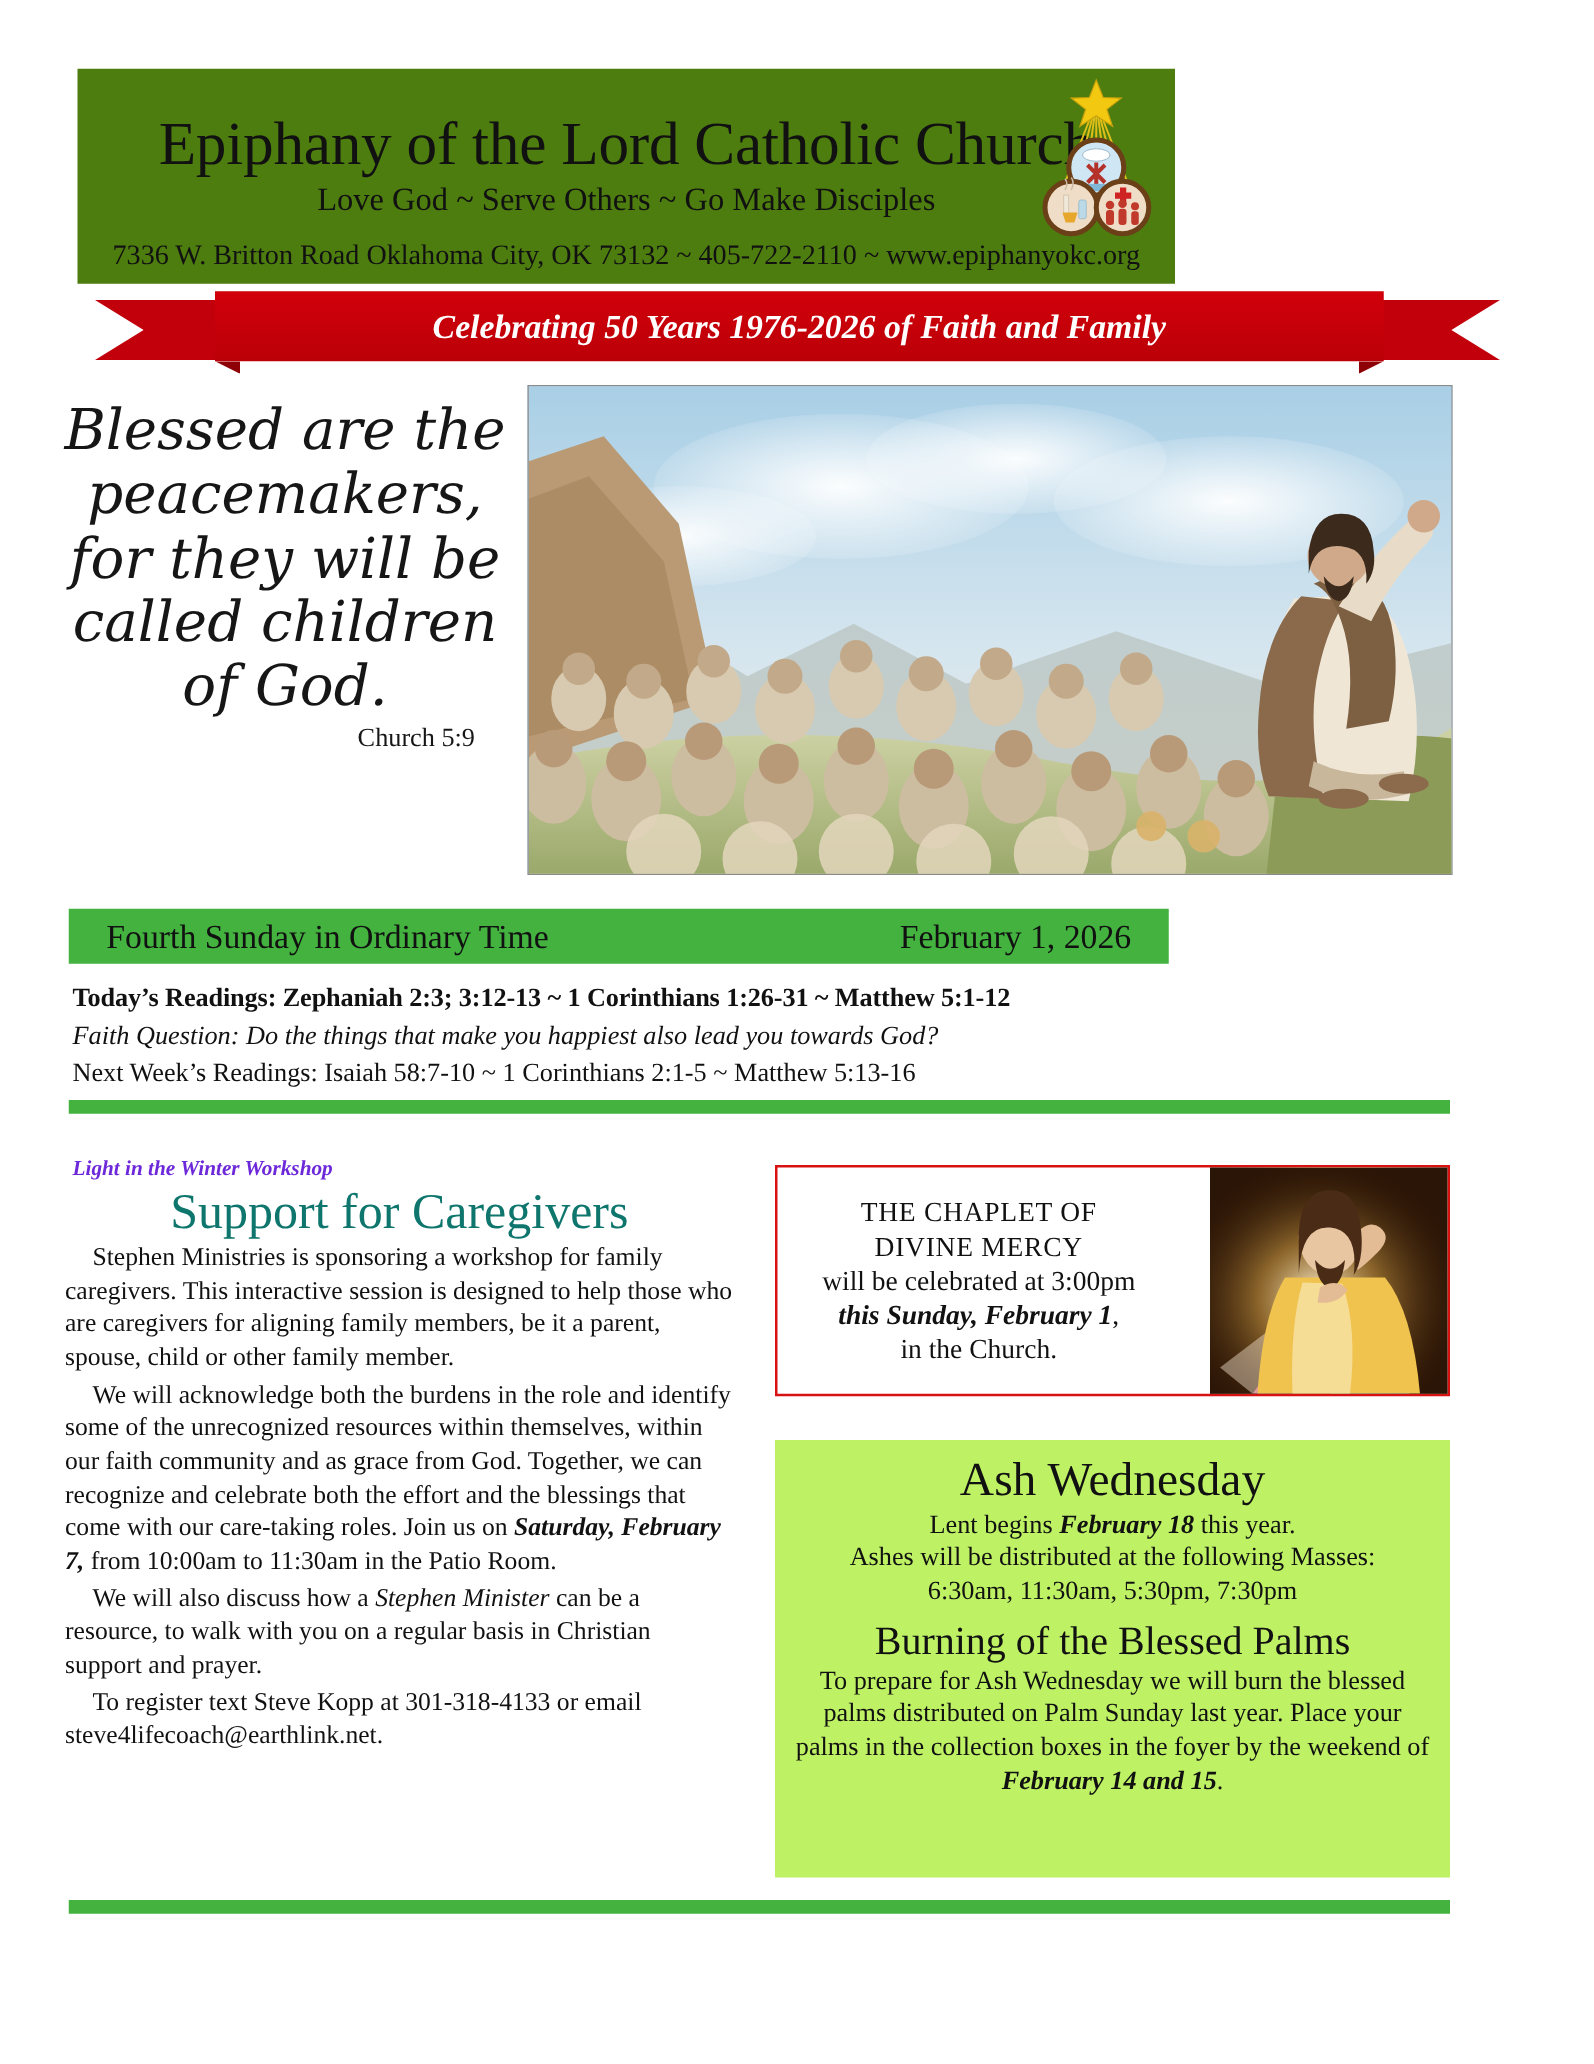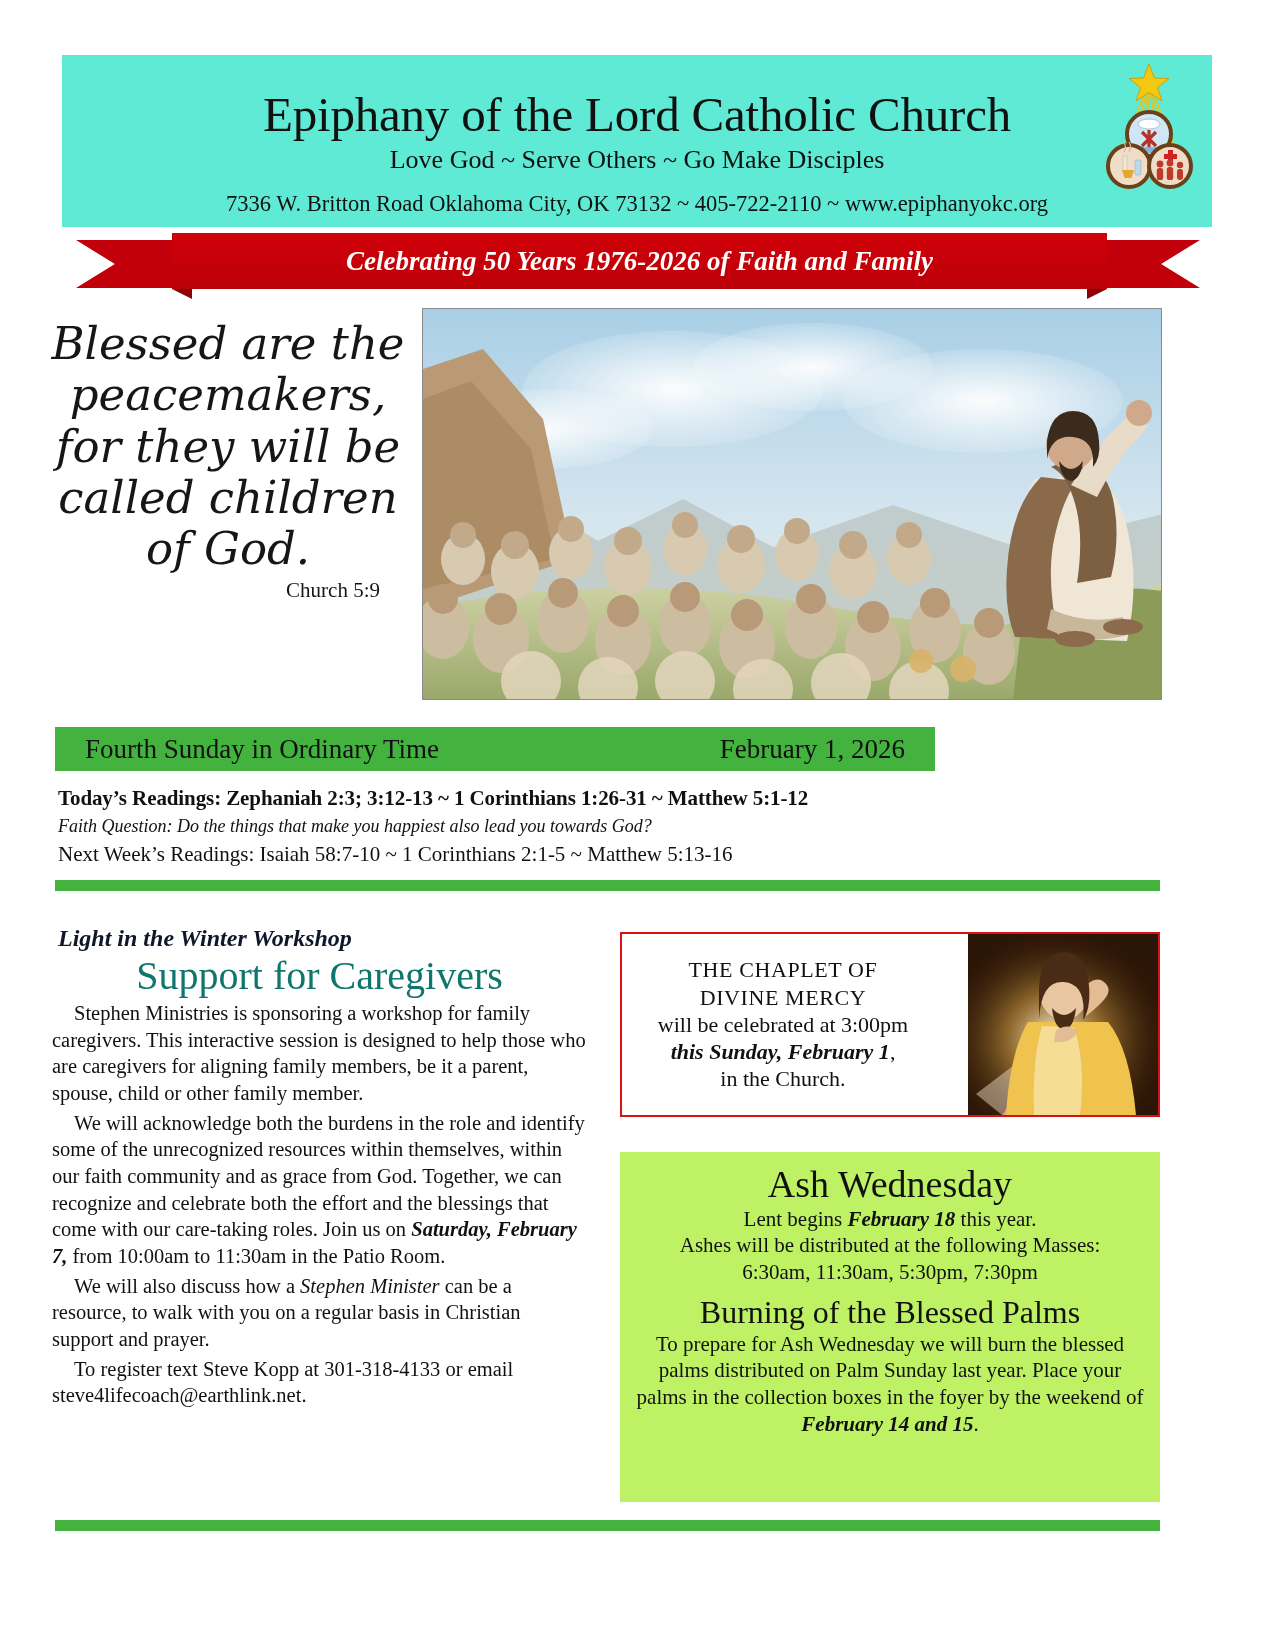--- a/index.html
+++ b/index.html
@@ -14,8 +14,8 @@
   
   .header-band {
     position: absolute; left: 62px; top: 55px;
-    width: 1150px; height: 172px;
-    background: #5eead4;
+    width: 878px; height: 172px;
+    background: #4d7c0f;
     overflow: hidden;
   }
   .church-name {

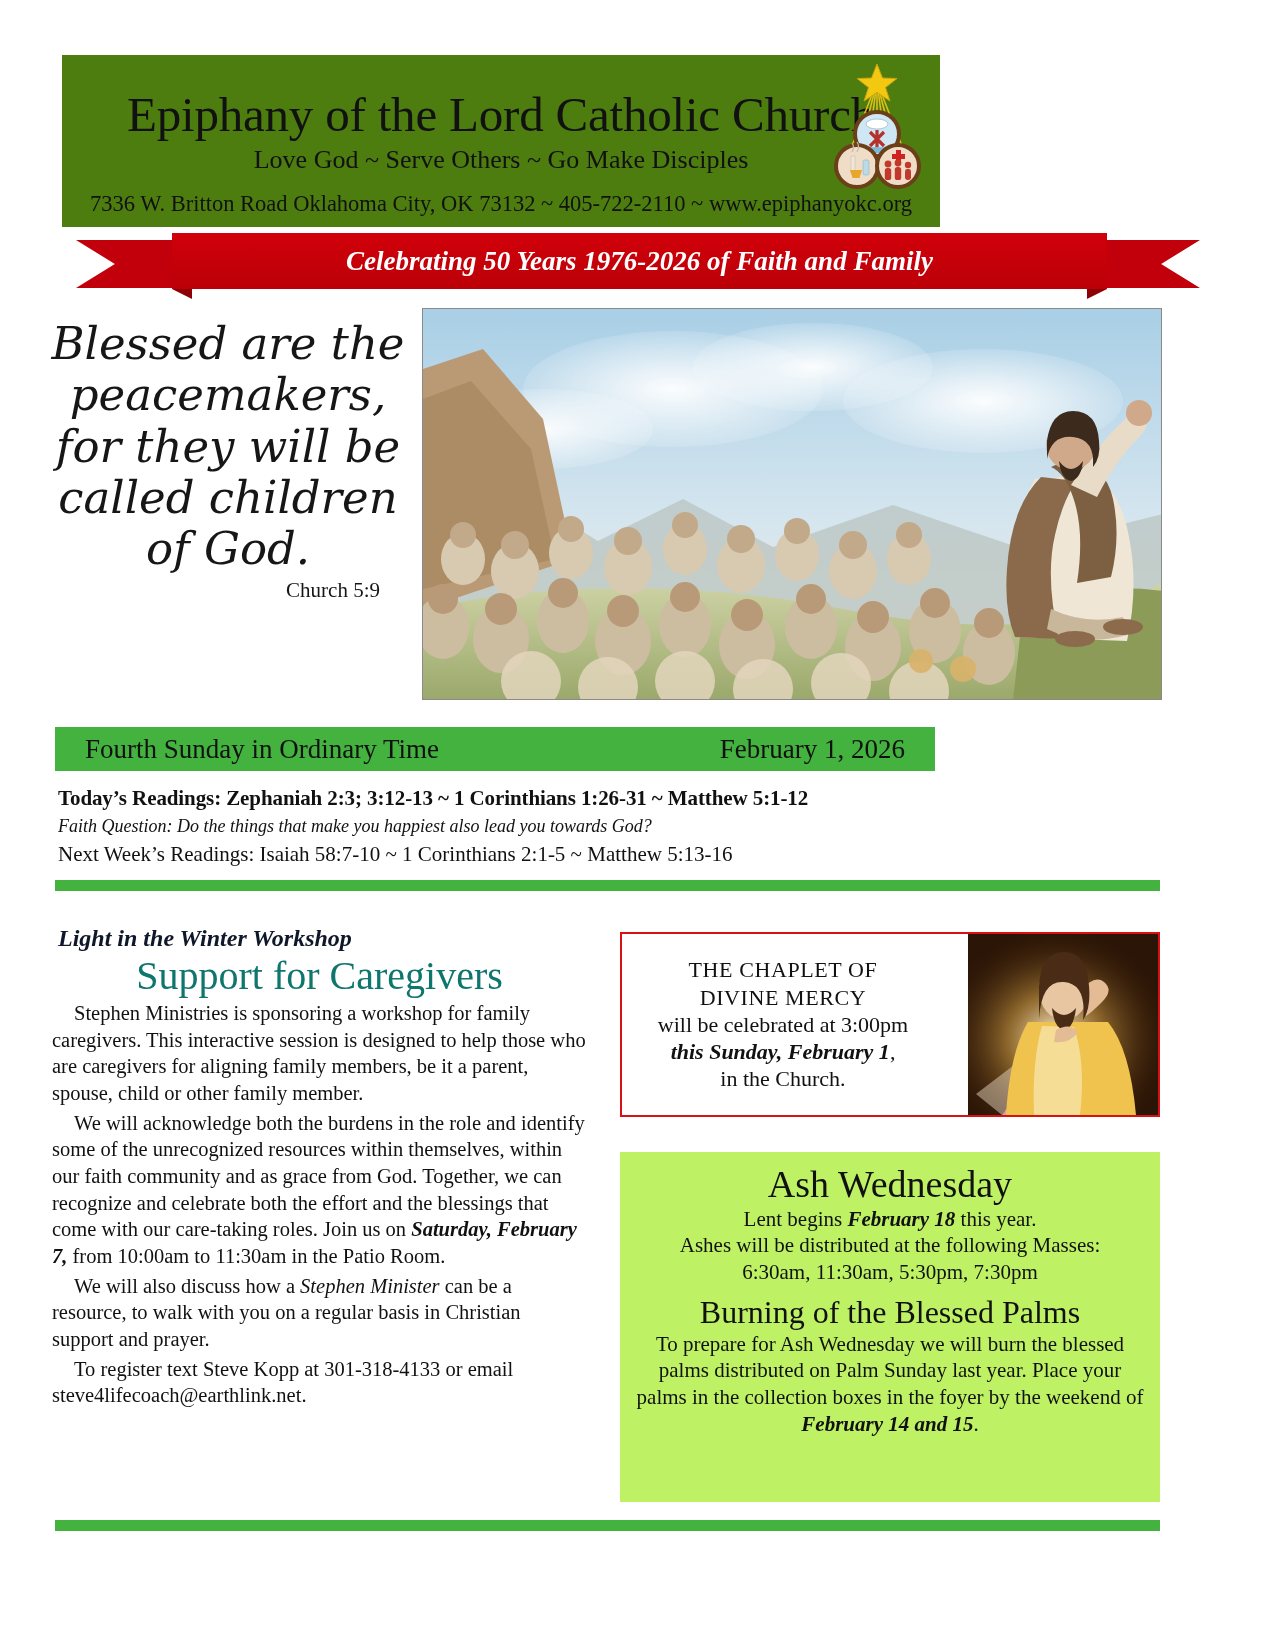--- a/index.html
+++ b/index.html
@@ -114,7 +114,7 @@
   
   .readings { position: absolute; left: 58px; top: 786px; width: 1100px; }
   .readings .r1 { font-size: 21px; font-weight: bold; color: #111; letter-spacing:-0.1px; }
-  .readings .r2 { font-size: 18px; font-style: italic; color: #111; padding-top: 5px; }
+  .readings .r2 { font-size: 21px; font-style: italic; color: #111; padding-top: 5px; }
   .readings .r3 { font-size: 21px; color: #111; padding-top: 5px; }
 
   .rule-green {

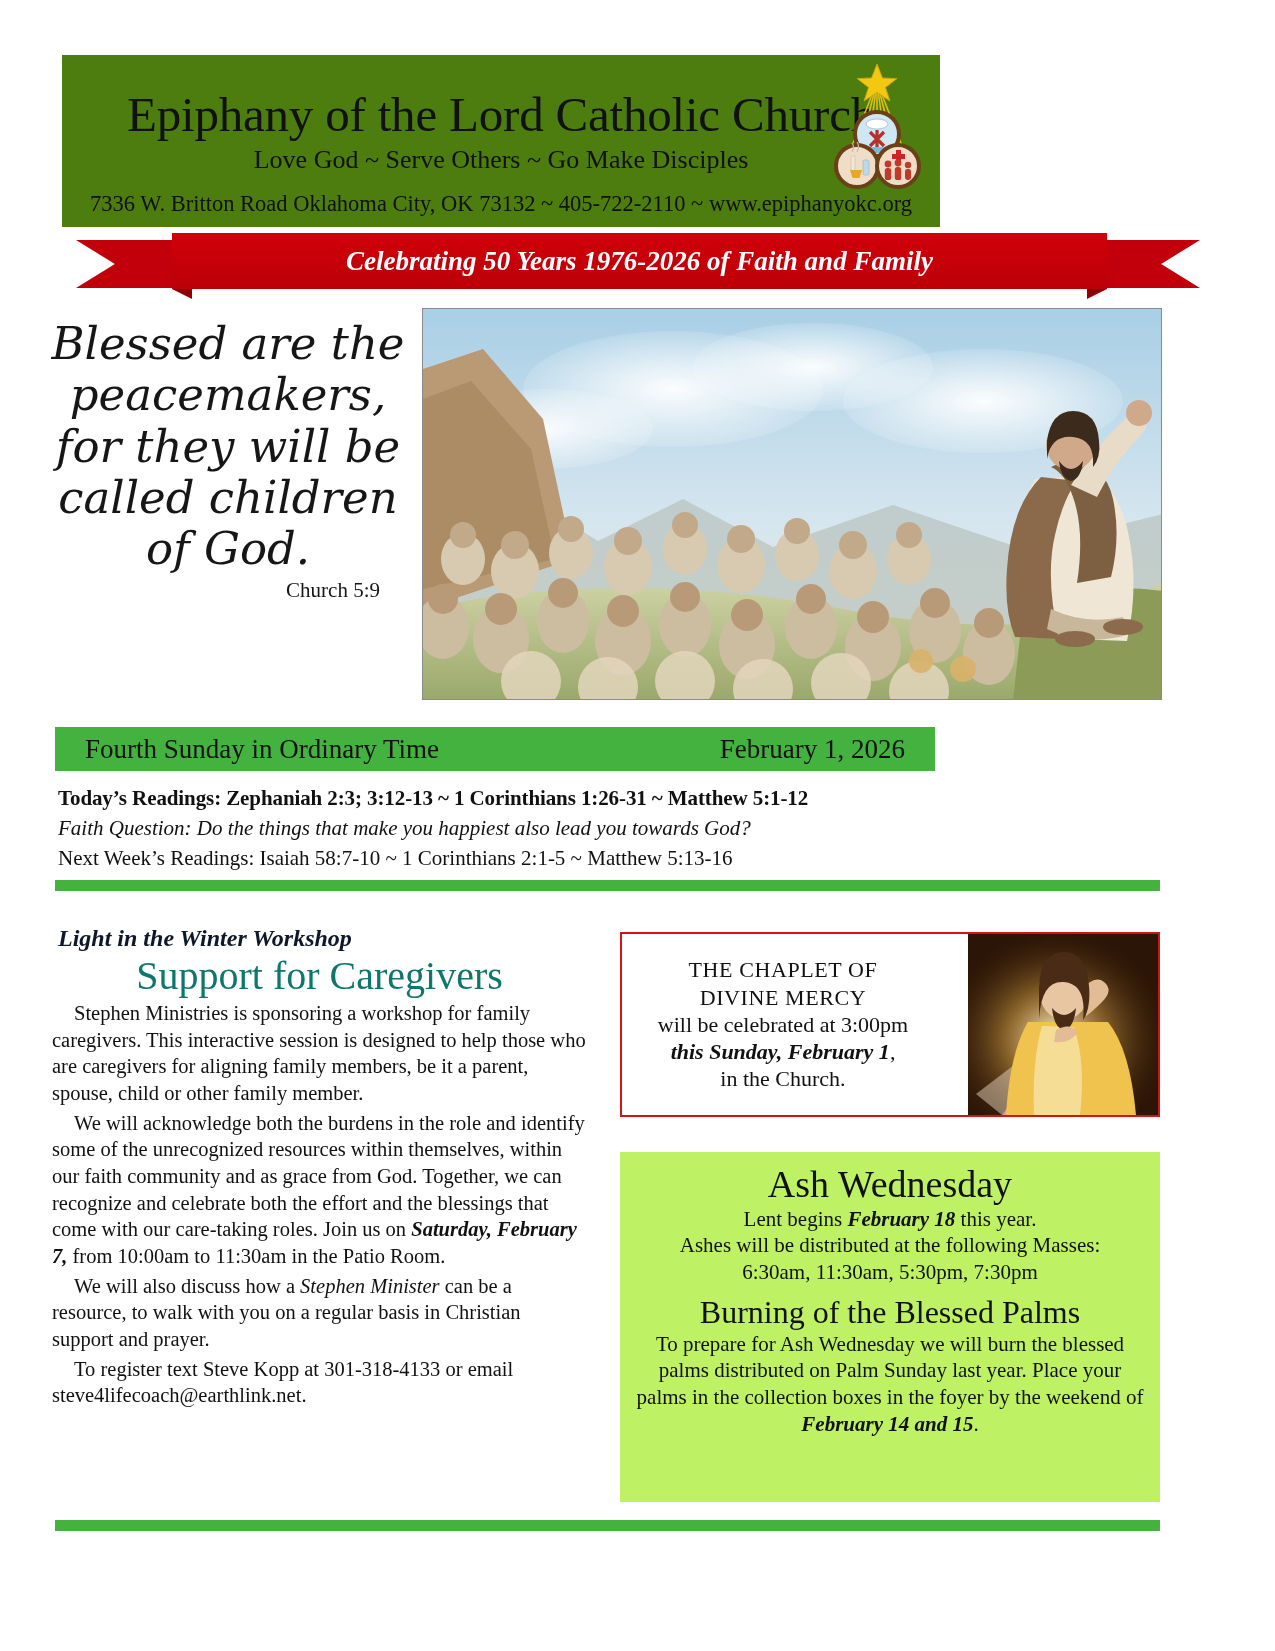--- a/index.html
+++ b/index.html
@@ -128,7 +128,7 @@
   
   .article { position: absolute; left: 52px; top: 925px; width: 535px; }
   .kicker {
-    font-size: 24px; font-weight: bold; font-style: italic; color: #0f172a;
+    font-size: 17px; font-weight: bold; font-style: italic; color: #6d28d9;
     padding-left: 6px;
   }
   .headline {

